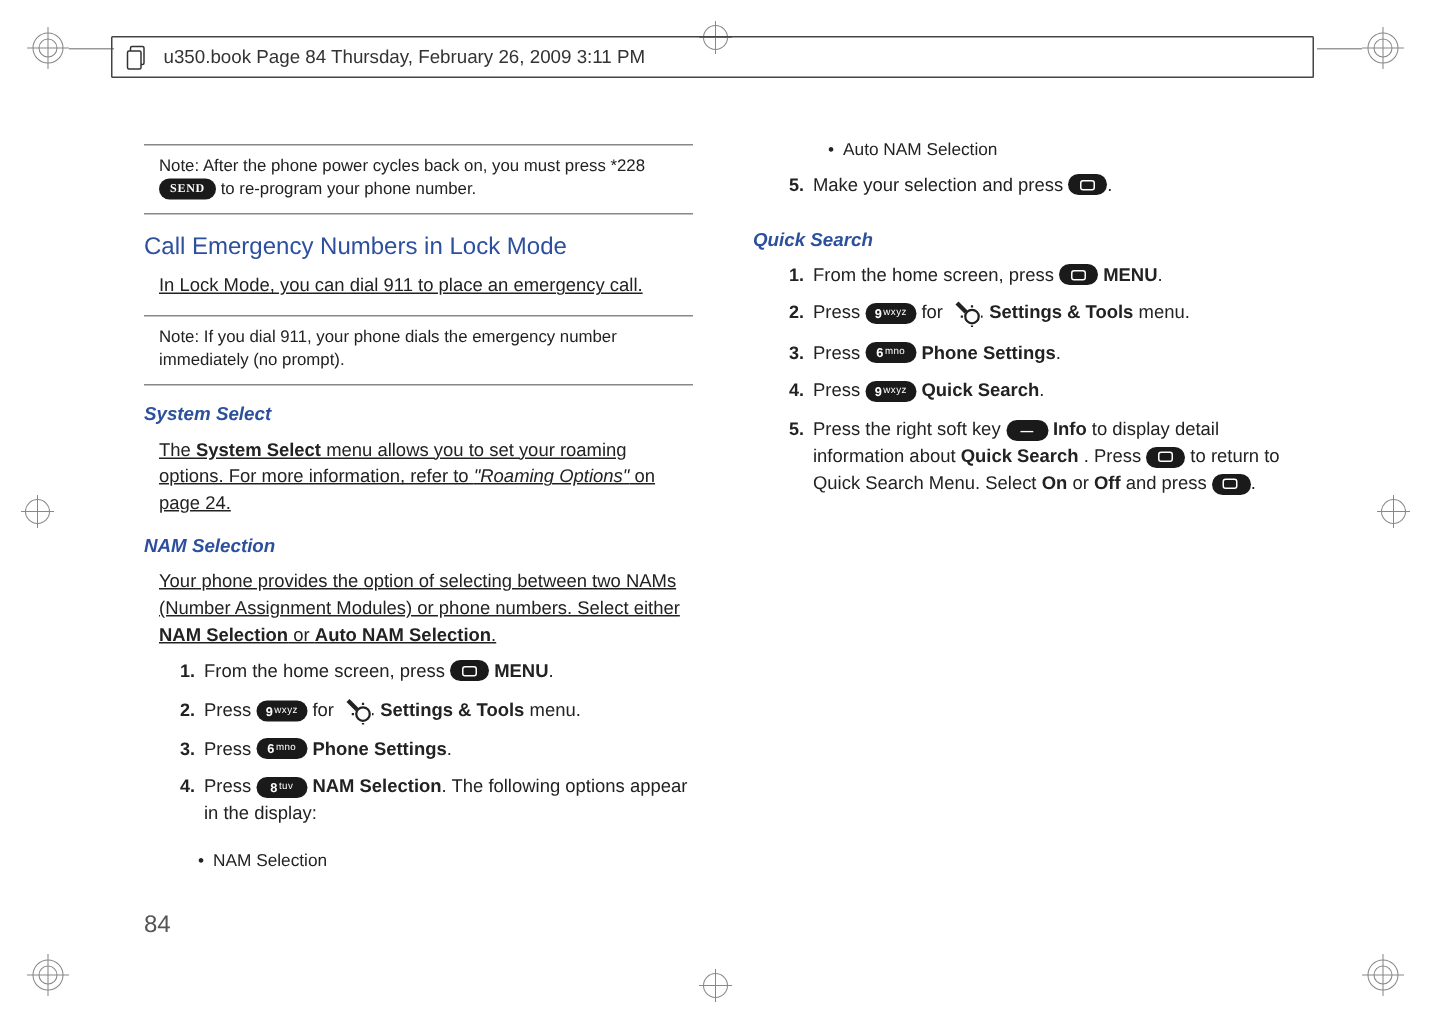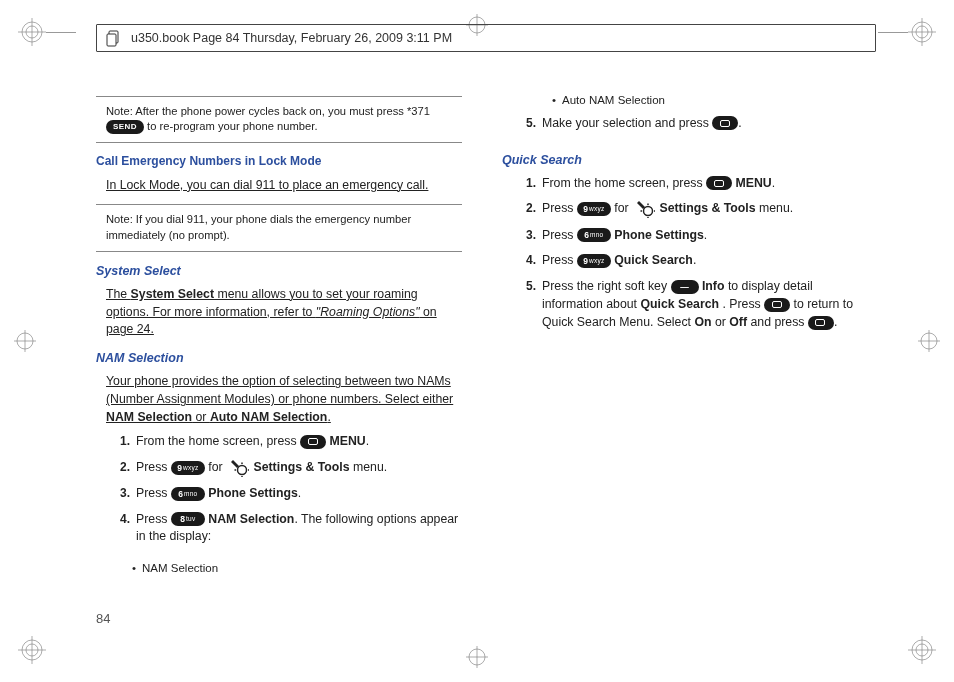--- a/index.html
+++ b/index.html
@@ -15,7 +15,7 @@
   .crop-tc { top:14px; left:50%; transform:translateX(-50%); }
   .crop-bc { bottom:14px; left:50%; transform:translateX(-50%); }
   .hairline { position:absolute; background:#999; }
-  .header-bar { position:absolute; top:24px; left:96px; right:78px; border:1px solid #444; padding:4px 8px; font-size:12.5px; color:#333; display:flex; align-items:center; gap:8px; border-radius:1px; }
+  .header-bar { position:absolute; top:24px; left:74px; right:78px; border:1px solid #444; padding:4px 8px; font-size:12.5px; color:#333; display:flex; align-items:center; gap:8px; border-radius:1px; }
   .doc-icon { display:inline-flex; }
   .content { position:absolute; top:90px; left:96px; right:86px; bottom:60px; display:flex; gap:40px; }
   .col { flex:1; font-size:12.3px; line-height:1.45; }

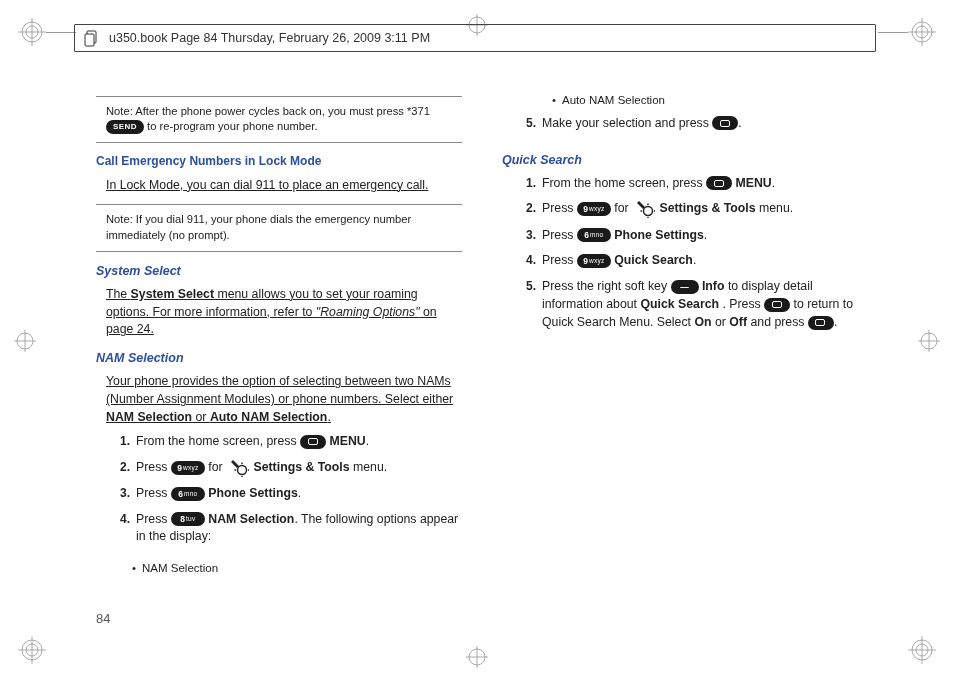--- a/index.html
+++ b/index.html
@@ -127,7 +127,7 @@
       <div class="hr"></div>
       <div class="note">
         <span class="nlabel">Note:</span>
-        <span>After the phone power cycles back on, you must press *371 </span>
+        <span>After the phone power cycles back on, you must press *228 </span>
         <span class="key key-send">SEND</span>
         <span> to re-program your phone number.</span>
       </div>

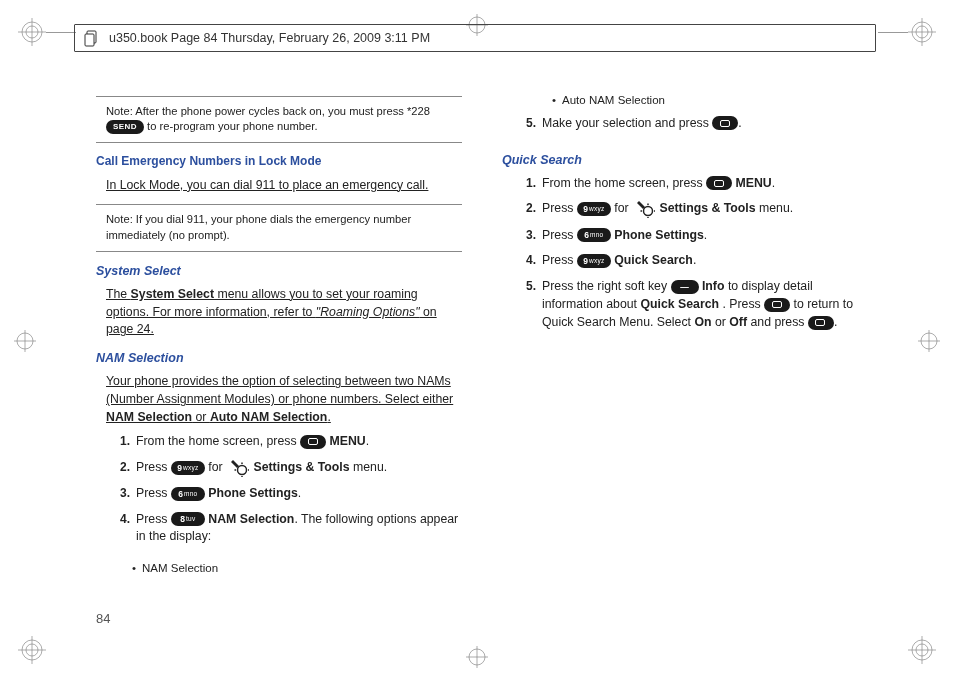--- a/index.html
+++ b/index.html
@@ -33,7 +33,7 @@
   ul.bul { list-style:none; padding:0 0 0 36px; margin:2px 0; font-size:11.5px; }
   ul.bul li::before { content:"\2022"; margin-right:6px; }
   .key { display:inline-flex; align-items:center; justify-content:center; background:#1a1a1a; color:#fff; border-radius:7px; height:14px; min-width:24px; padding:0 5px; font-size:8.5px; font-weight:bold; vertical-align:middle; line-height:14px; }
-  .key-send { min-width:34px; font-size:8px; letter-spacing:0.5px; padding:0 2px;}
+  .key-send { min-width:34px; font-size:8px; letter-spacing:0.5px; padding:0 2px;font-family:Liberation Serif, serif;}
   .key-ok { min-width:20px; padding:0 3px;}
   .key-ok .ok-shape { display:inline-block; width:8px; height:5px; border:1px solid #fff; border-radius:2px; margin-right:1px;}
   .key-num .tiny { font-size:6.5px; font-weight:normal; letter-spacing:0.3px; margin-left:1px; }

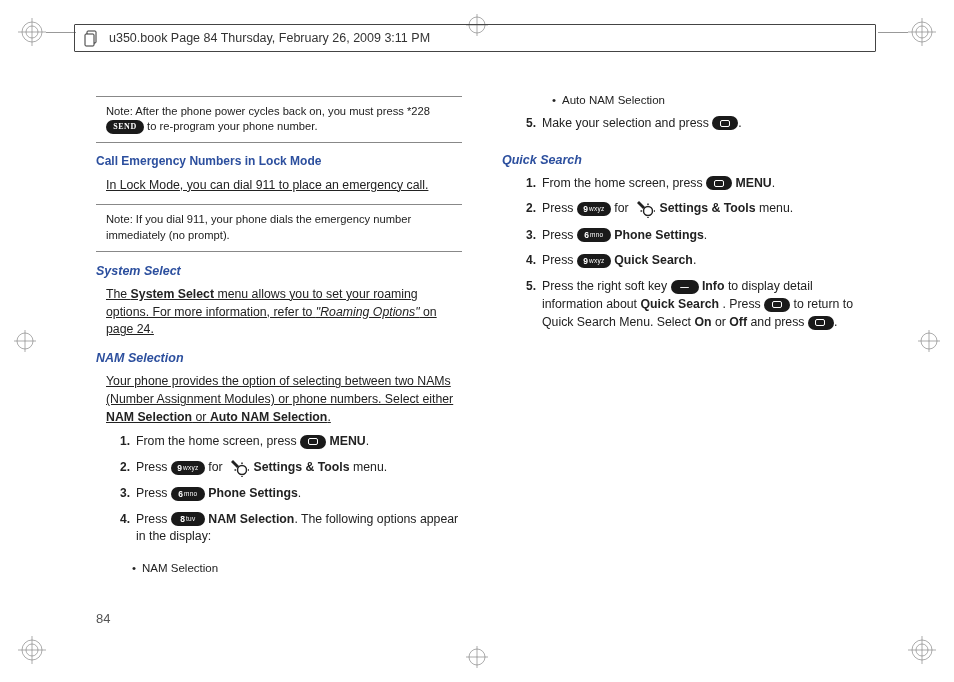--- a/index.html
+++ b/index.html
@@ -22,7 +22,7 @@
   .col .hr { border-top:1px solid #888; margin:6px 0 6px 0; }
   .note { font-size:11.2px; line-height:1.35; padding:1px 0 2px 10px; }
   .note .nlabel { font-weight:normal; }
-  .h3 { color:#2c4f9e; font-weight:bold; font-size:12px; margin:10px 0 6px 0; }
+  .h3 { color:#2c4f9e; font-weight:normal; font-size:16px; margin:10px 0 6px 0; }
   .h3i { color:#2c4f9e; font-style:italic; font-weight:bold; font-size:12.5px; margin:10px 0 6px 0; }
   .body { padding:0 0 0 10px;text-decoration:underline; }
   .bold { font-weight:bold; }

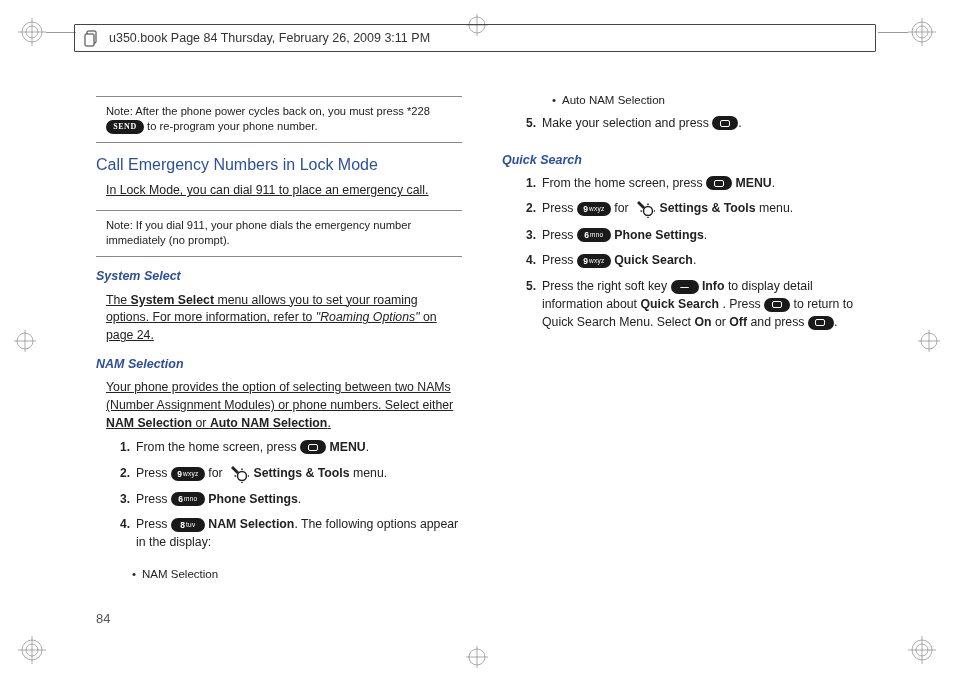--- a/index.html
+++ b/index.html
@@ -39,7 +39,7 @@
   .key-num .tiny { font-size:6.5px; font-weight:normal; letter-spacing:0.3px; margin-left:1px; }
   .key-soft { min-width:18px; }
   .gearwrench { display:inline-flex; align-items:center; vertical-align:middle; height:18px; margin:0 1px; }
-  .pagefoot { position:absolute; bottom:56px; left:96px; font-size:13px; color:#555; }
+  .pagefoot { position:absolute; bottom:56px; left:96px; font-size:16px; color:#555; }
 </style>
 </head>
 <body>

